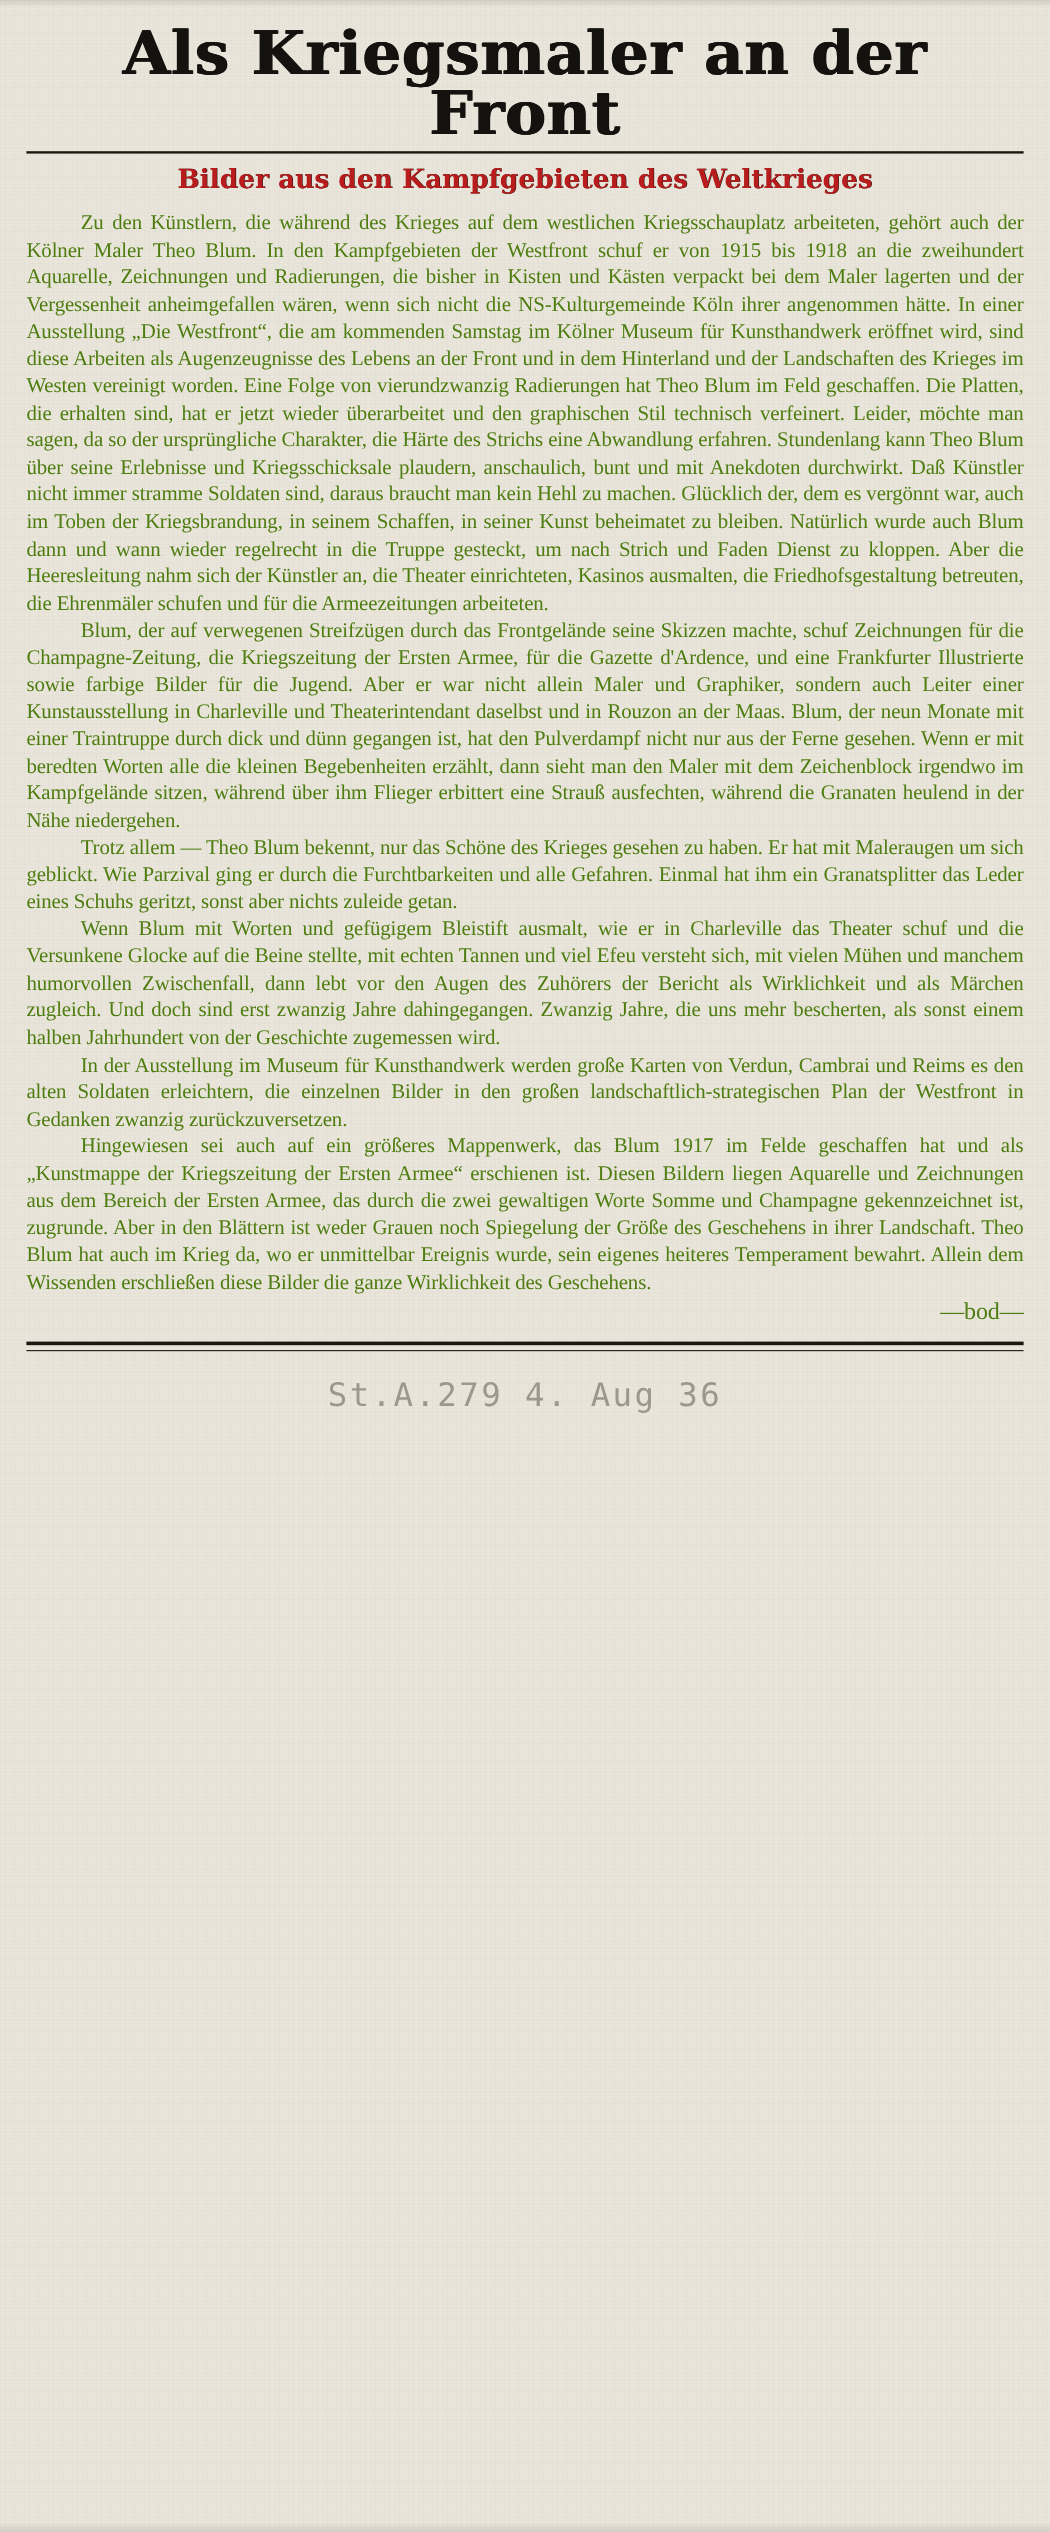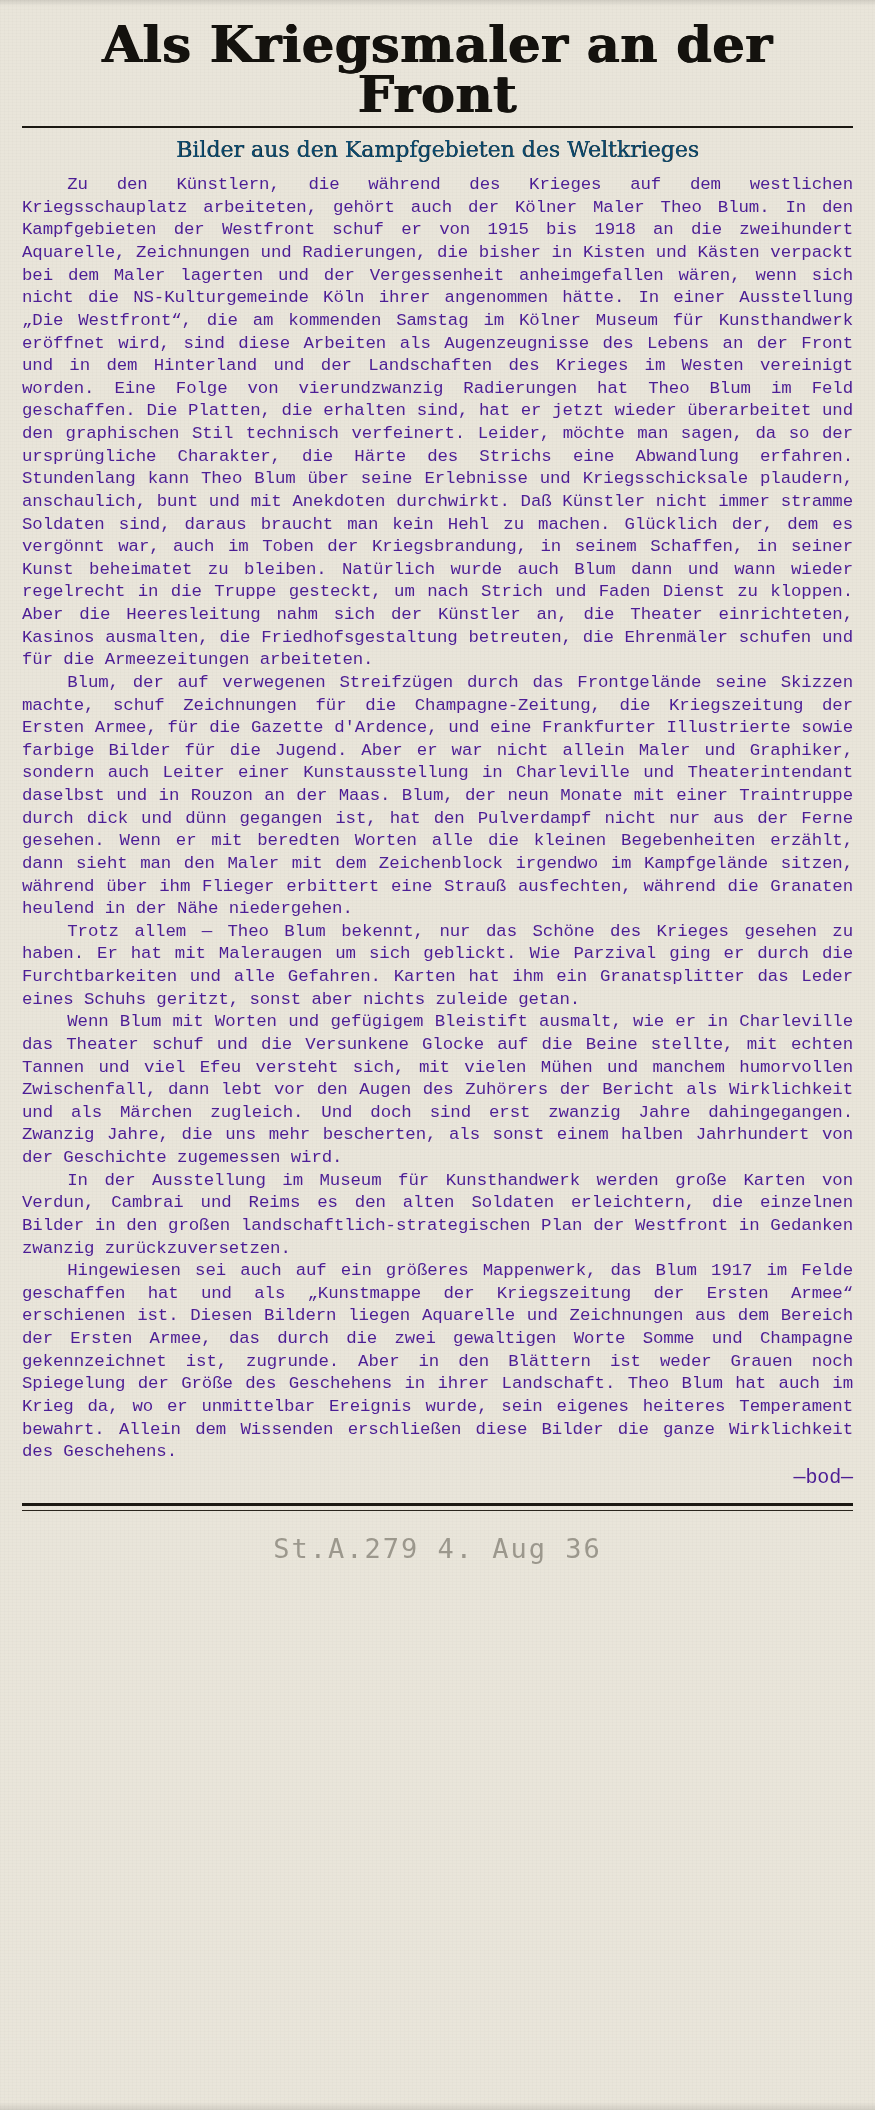--- a/index.html
+++ b/index.html
@@ -55,11 +55,11 @@
   }
   .subhead {
     font-family: "DejaVu Serif", serif;
-    font-weight: 400;
+    font-weight: 700;
     font-size: 22px;
     line-height: 1.1;
     text-align: center;
-    color: #0c4a6e;
+    color: #b91c1c;
     margin: 2px 0 12px 0;
     text-shadow: 0.4px 0 0 #17140f;
   }

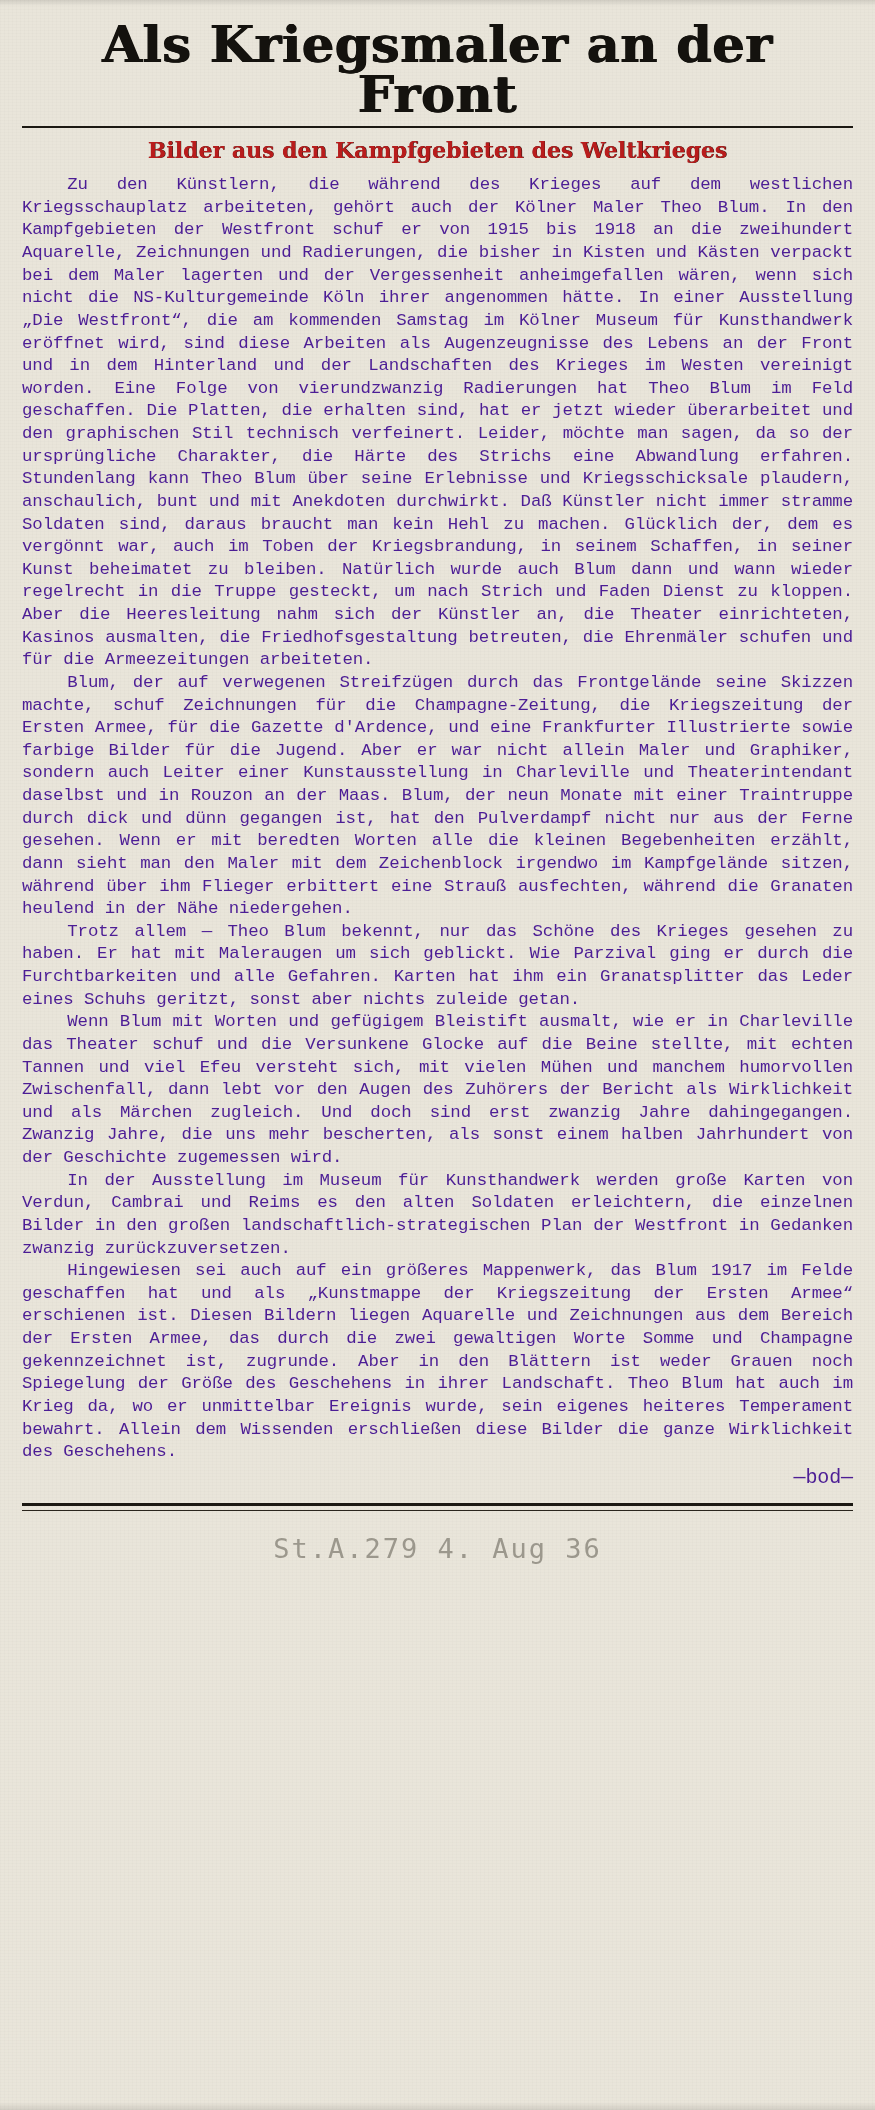--- a/index.html
+++ b/index.html
@@ -66,10 +66,10 @@
   .article {
     text-align: justify;
     text-justify: inter-word;
-    font-family: Liberation Mono, monospace;
+    font-family: Liberation Serif, serif;
     font-size: 17.4px;
     line-height: 1.30;
-    color: #4c1d95;
+    color: #4d7c0f;
     letter-spacing: -0.1px;
     -webkit-font-smoothing: none;
   }

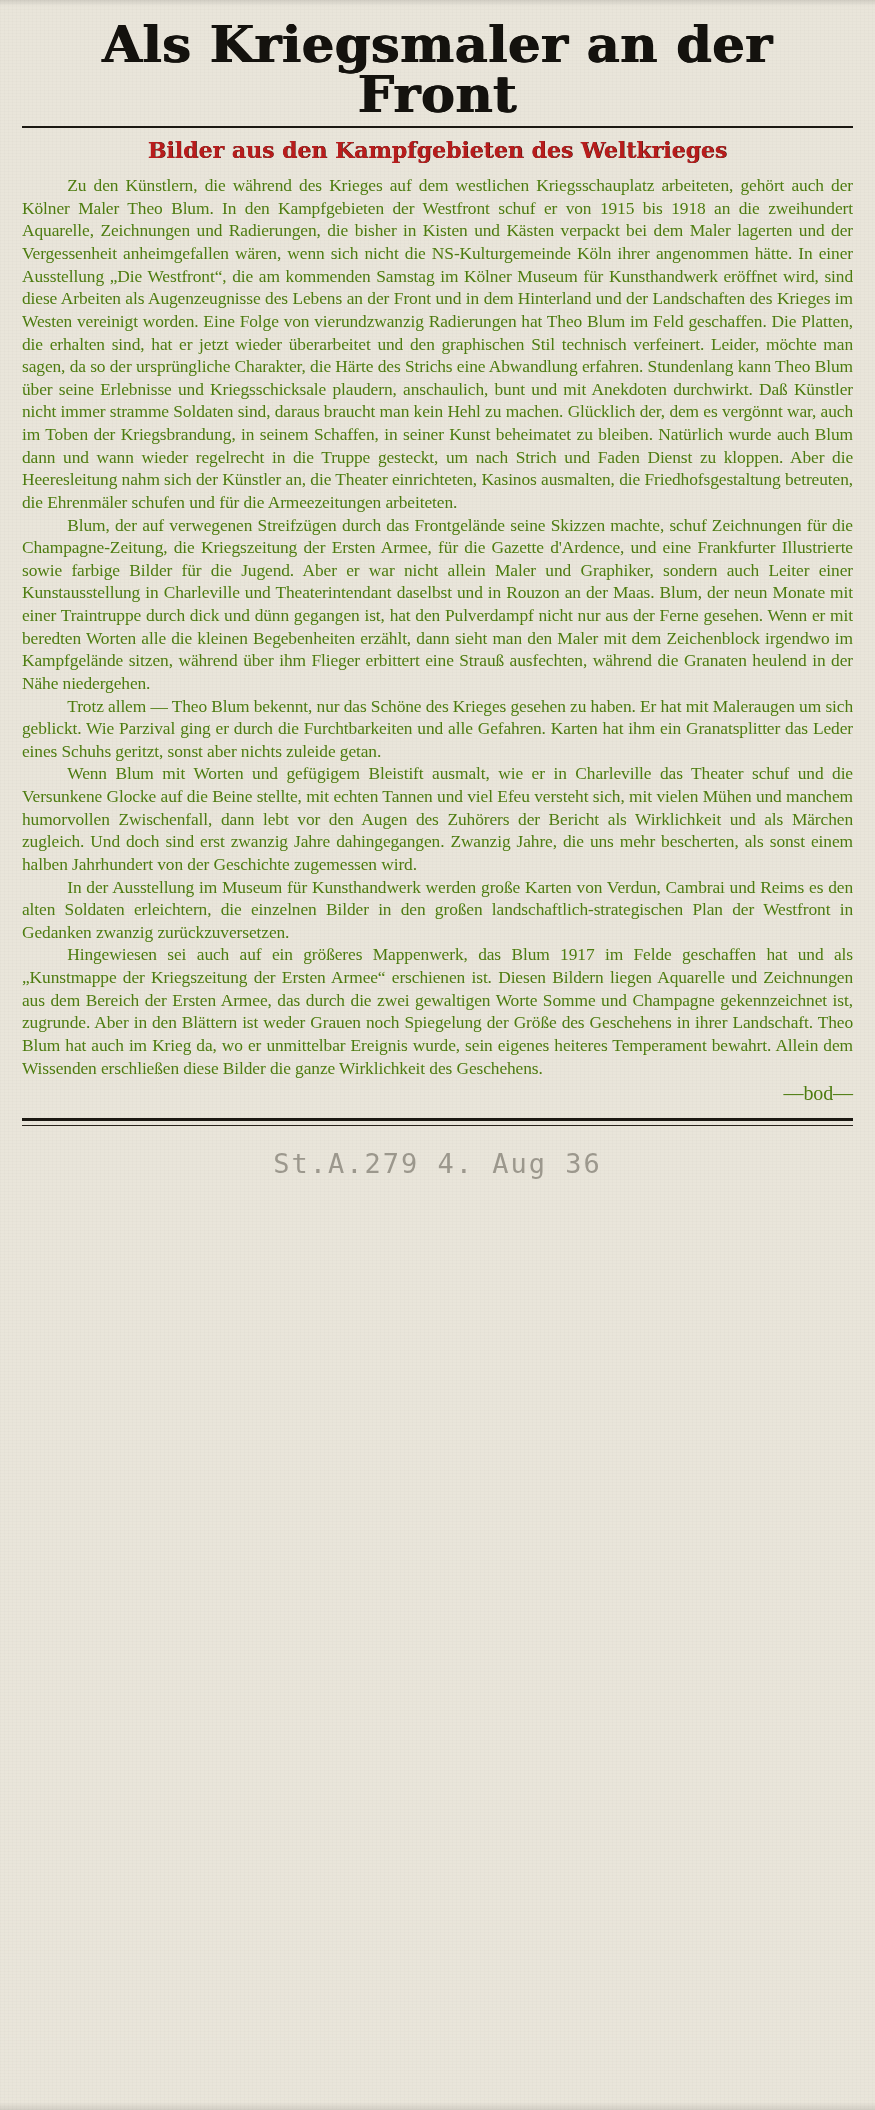--- a/index.html
+++ b/index.html
@@ -147,7 +147,7 @@
     <div class="article">
       <p class="para">Zu den Künstlern, die während des Krieges auf dem westlichen Kriegsschauplatz arbeiteten, gehört auch der Kölner Maler Theo Blum. In den Kampfgebieten der Westfront schuf er von 1915 bis 1918 an die zweihundert Aquarelle, Zeichnungen und Radierungen, die bisher in Kisten und Kästen verpackt bei dem Maler lagerten und der Vergessenheit anheimgefallen wären, wenn sich nicht die NS-Kulturgemeinde Köln ihrer angenommen hätte. In einer Ausstellung „Die Westfront“, die am kommenden Samstag im Kölner Museum für Kunsthandwerk eröffnet wird, sind diese Arbeiten als Augenzeugnisse des Lebens an der Front und in dem Hinterland und der Landschaften des Krieges im Westen vereinigt worden. Eine Folge von vierundzwanzig Radierungen hat Theo Blum im Feld geschaffen. Die Platten, die erhalten sind, hat er jetzt wieder überarbeitet und den graphischen Stil technisch verfeinert. Leider, möchte man sagen, da so der ursprüngliche Charakter, die Härte des Strichs eine Abwandlung erfahren. Stundenlang kann Theo Blum über seine Erlebnisse und Kriegsschicksale plaudern, anschaulich, bunt und mit Anekdoten durchwirkt. Daß Künstler nicht immer stramme Soldaten sind, daraus braucht man kein Hehl zu machen. Glücklich der, dem es vergönnt war, auch im Toben der Kriegsbrandung, in seinem Schaffen, in seiner Kunst beheimatet zu bleiben. Natürlich wurde auch Blum dann und wann wieder regelrecht in die Truppe gesteckt, um nach Strich und Faden Dienst zu kloppen. Aber die Heeresleitung nahm sich der Künstler an, die Theater einrichteten, Kasinos ausmalten, die Friedhofsgestaltung betreuten, die Ehrenmäler schufen und für die Armeezeitungen arbeiteten.</p>
       <p class="para">Blum, der auf verwegenen Streifzügen durch das Frontgelände seine Skizzen machte, schuf Zeichnungen für die Champagne-Zeitung, die Kriegszeitung der Ersten Armee, für die Gazette d'Ardence, und eine Frankfurter Illustrierte sowie farbige Bilder für die Jugend. Aber er war nicht allein Maler und Graphiker, sondern auch Leiter einer Kunstausstellung in Charleville und Theaterintendant daselbst und in Rouzon an der Maas. Blum, der neun Monate mit einer Traintruppe durch dick und dünn gegangen ist, hat den Pulverdampf nicht nur aus der Ferne gesehen. Wenn er mit beredten Worten alle die kleinen Begebenheiten erzählt, dann sieht man den Maler mit dem Zeichenblock irgendwo im Kampfgelände sitzen, während über ihm Flieger erbittert eine Strauß ausfechten, während die Granaten heulend in der Nähe niedergehen.</p>
-      <p class="para">Trotz allem — Theo Blum bekennt, nur das Schöne des Krieges gesehen zu haben. Er hat mit Maleraugen um sich geblickt. Wie Parzival ging er durch die Furchtbarkeiten und alle Gefahren. Karten hat ihm ein Granatsplitter das Leder eines Schuhs geritzt, sonst aber nichts zuleide getan.</p>
+      <p class="para">Trotz allem — Theo Blum bekennt, nur das Schöne des Krieges gesehen zu haben. Er hat mit Maleraugen um sich geblickt. Wie Parzival ging er durch die Furchtbarkeiten und alle Gefahren. Einmal hat ihm ein Granatsplitter das Leder eines Schuhs geritzt, sonst aber nichts zuleide getan.</p>
       <p class="para">Wenn Blum mit Worten und gefügigem Bleistift ausmalt, wie er in Charleville das Theater schuf und die Versunkene Glocke auf die Beine stellte, mit echten Tannen und viel Efeu versteht sich, mit vielen Mühen und manchem humorvollen Zwischenfall, dann lebt vor den Augen des Zuhörers der Bericht als Wirklichkeit und als Märchen zugleich. Und doch sind erst zwanzig Jahre dahingegangen. Zwanzig Jahre, die uns mehr bescherten, als sonst einem halben Jahrhundert von der Geschichte zugemessen wird.</p>
       <p class="para">In der Ausstellung im Museum für Kunsthandwerk werden große Karten von Verdun, Cambrai und Reims es den alten Soldaten erleichtern, die einzelnen Bilder in den großen landschaftlich-strategischen Plan der Westfront in Gedanken zwanzig zurückzuversetzen.</p>
       <p class="para">Hingewiesen sei auch auf ein größeres Mappenwerk, das Blum 1917 im Felde geschaffen hat und als „Kunstmappe der Kriegszeitung der Ersten Armee“ erschienen ist. Diesen Bildern liegen Aquarelle und Zeichnungen aus dem Bereich der Ersten Armee, das durch die zwei gewaltigen Worte Somme und Champagne gekennzeichnet ist, zugrunde. Aber in den Blättern ist weder Grauen noch Spiegelung der Größe des Geschehens in ihrer Landschaft. Theo Blum hat auch im Krieg da, wo er unmittelbar Ereignis wurde, sein eigenes heiteres Temperament bewahrt. Allein dem Wissenden erschließen diese Bilder die ganze Wirklichkeit des Geschehens.</p>

